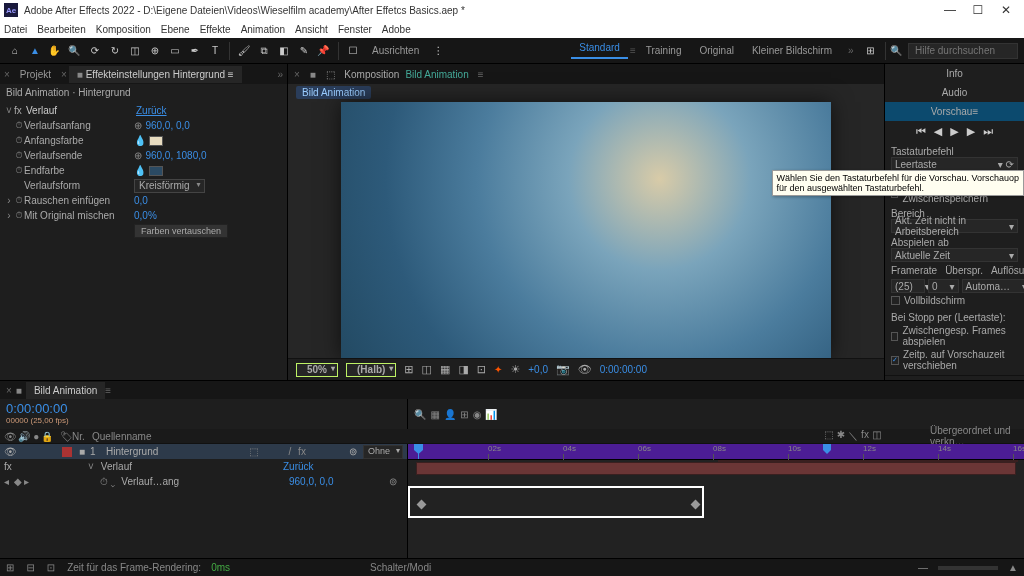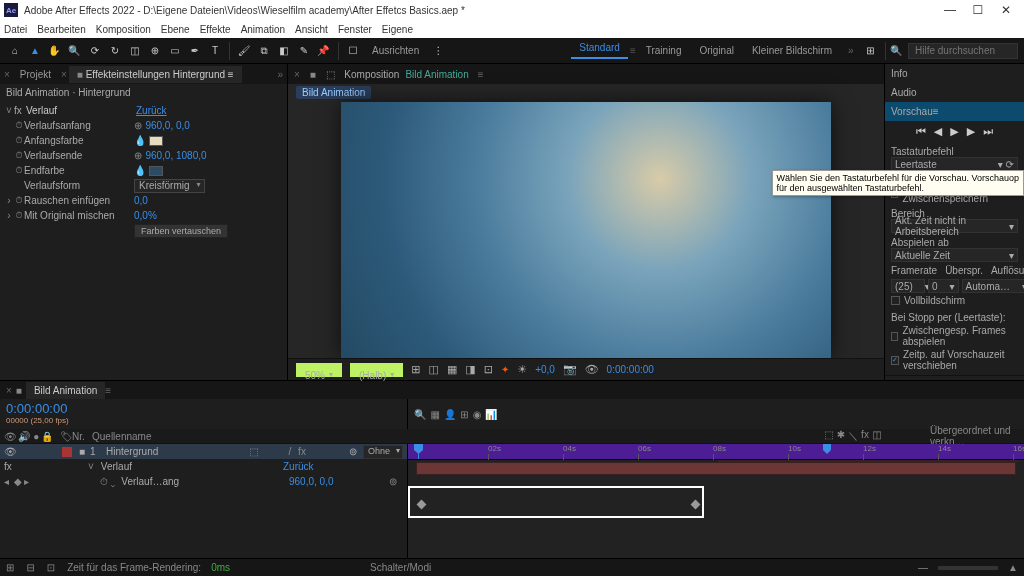--- a/index.html
+++ b/index.html
@@ -131,7 +131,7 @@
   <span>Animation</span>
   <span>Ansicht</span>
   <span>Fenster</span>
-  <span>Eigene</span>
+  <span>Adobe</span>
 </div>
 
 <div class="toolbar">

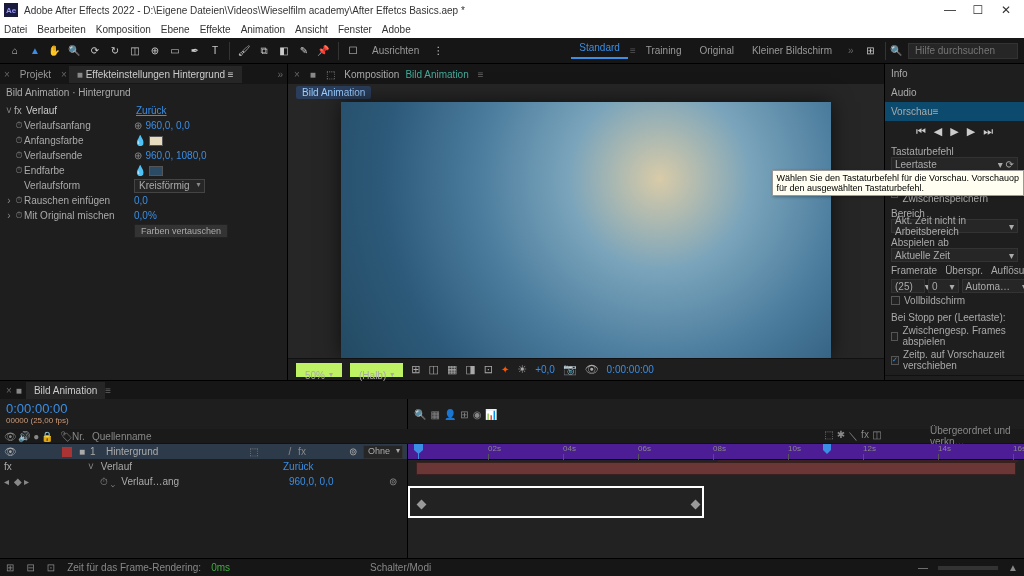--- a/index.html
+++ b/index.html
@@ -61,7 +61,7 @@
 
 
 .rp-section { border-bottom: 1px solid #111; padding: 4px 6px; font-size: 10px; color: #aaa; }
-.rp-title { color: #aaa; font-size: 10px; padding: 4px 6px; display: flex; justify-content: flex-start; }
+.rp-title { color: #aaa; font-size: 10px; padding: 4px 6px; display: flex; justify-content: center; }
 .transport { display: flex; gap: 8px; justify-content: center; padding: 4px 0; }
 .transport span { color: #ccc; font-size: 11px; }
 .rp-input { background: #262626; border: 1px solid #333; color: #aaa; width: 100%; height: 14px; padding: 4px 3px; font-size: 9px; display: flex; align-items: center; justify-content: space-between; gap: 12px; }

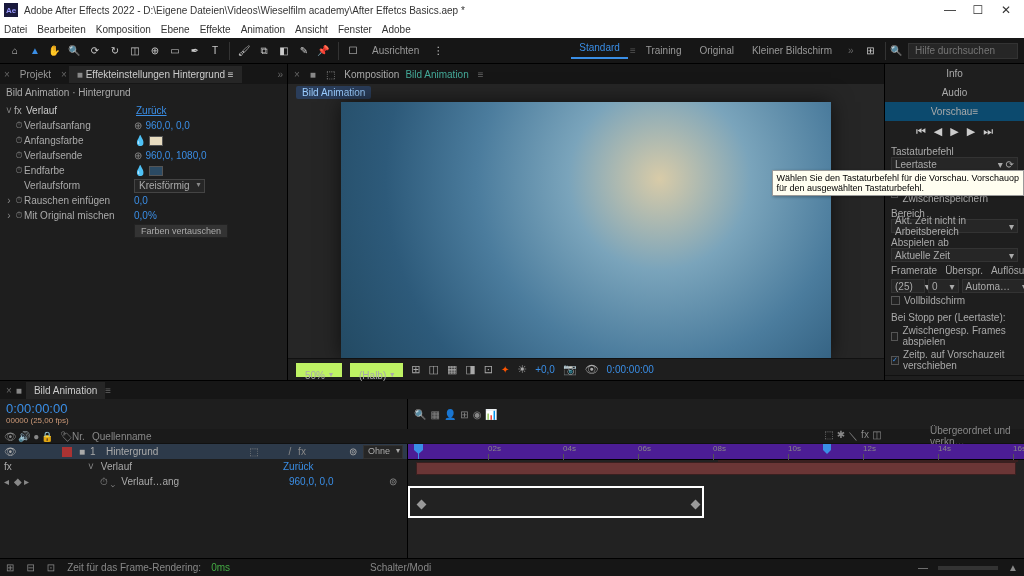--- a/index.html
+++ b/index.html
@@ -55,7 +55,7 @@
 .viewer { flex: 1; display: flex; align-items: center; justify-content: center; background: #262626; }
 .canvas { width: 490px; height: 256px; background: radial-gradient(circle at 65% 30%, #d8cba8 0%, #7aa4bb 25%, #4b7c9d 50%, #2d5a7a 75%, #234a63 100%); box-shadow: 0 0 20px rgba(0,0,0,.6); }
 .viewer-ctrl { height: 22px; background: #1e1e1e; display: flex; align-items: center; padding: 0 8px; gap: 8px; color: #aaa; font-size: 10px; border-top: 1px solid #111; }
-.vcsel { background: #262626; border: 7px solid #bef264; padding: 0 10px 0 2px; height: 14px; font-size: 10px; color: #aaa; position: relative; display: inline-block; }
+.vcsel { background: #262626; border: 1px solid #bef264; padding: 0 10px 0 10px; height: 14px; font-size: 10px; color: #aaa; position: relative; display: inline-block; font-weight: bold; }
 .vcsel::after { content: '▾'; position: absolute; right: 2px; font-size: 8px; }
 .vicon { color: #aaa; font-size: 11px; }
 

